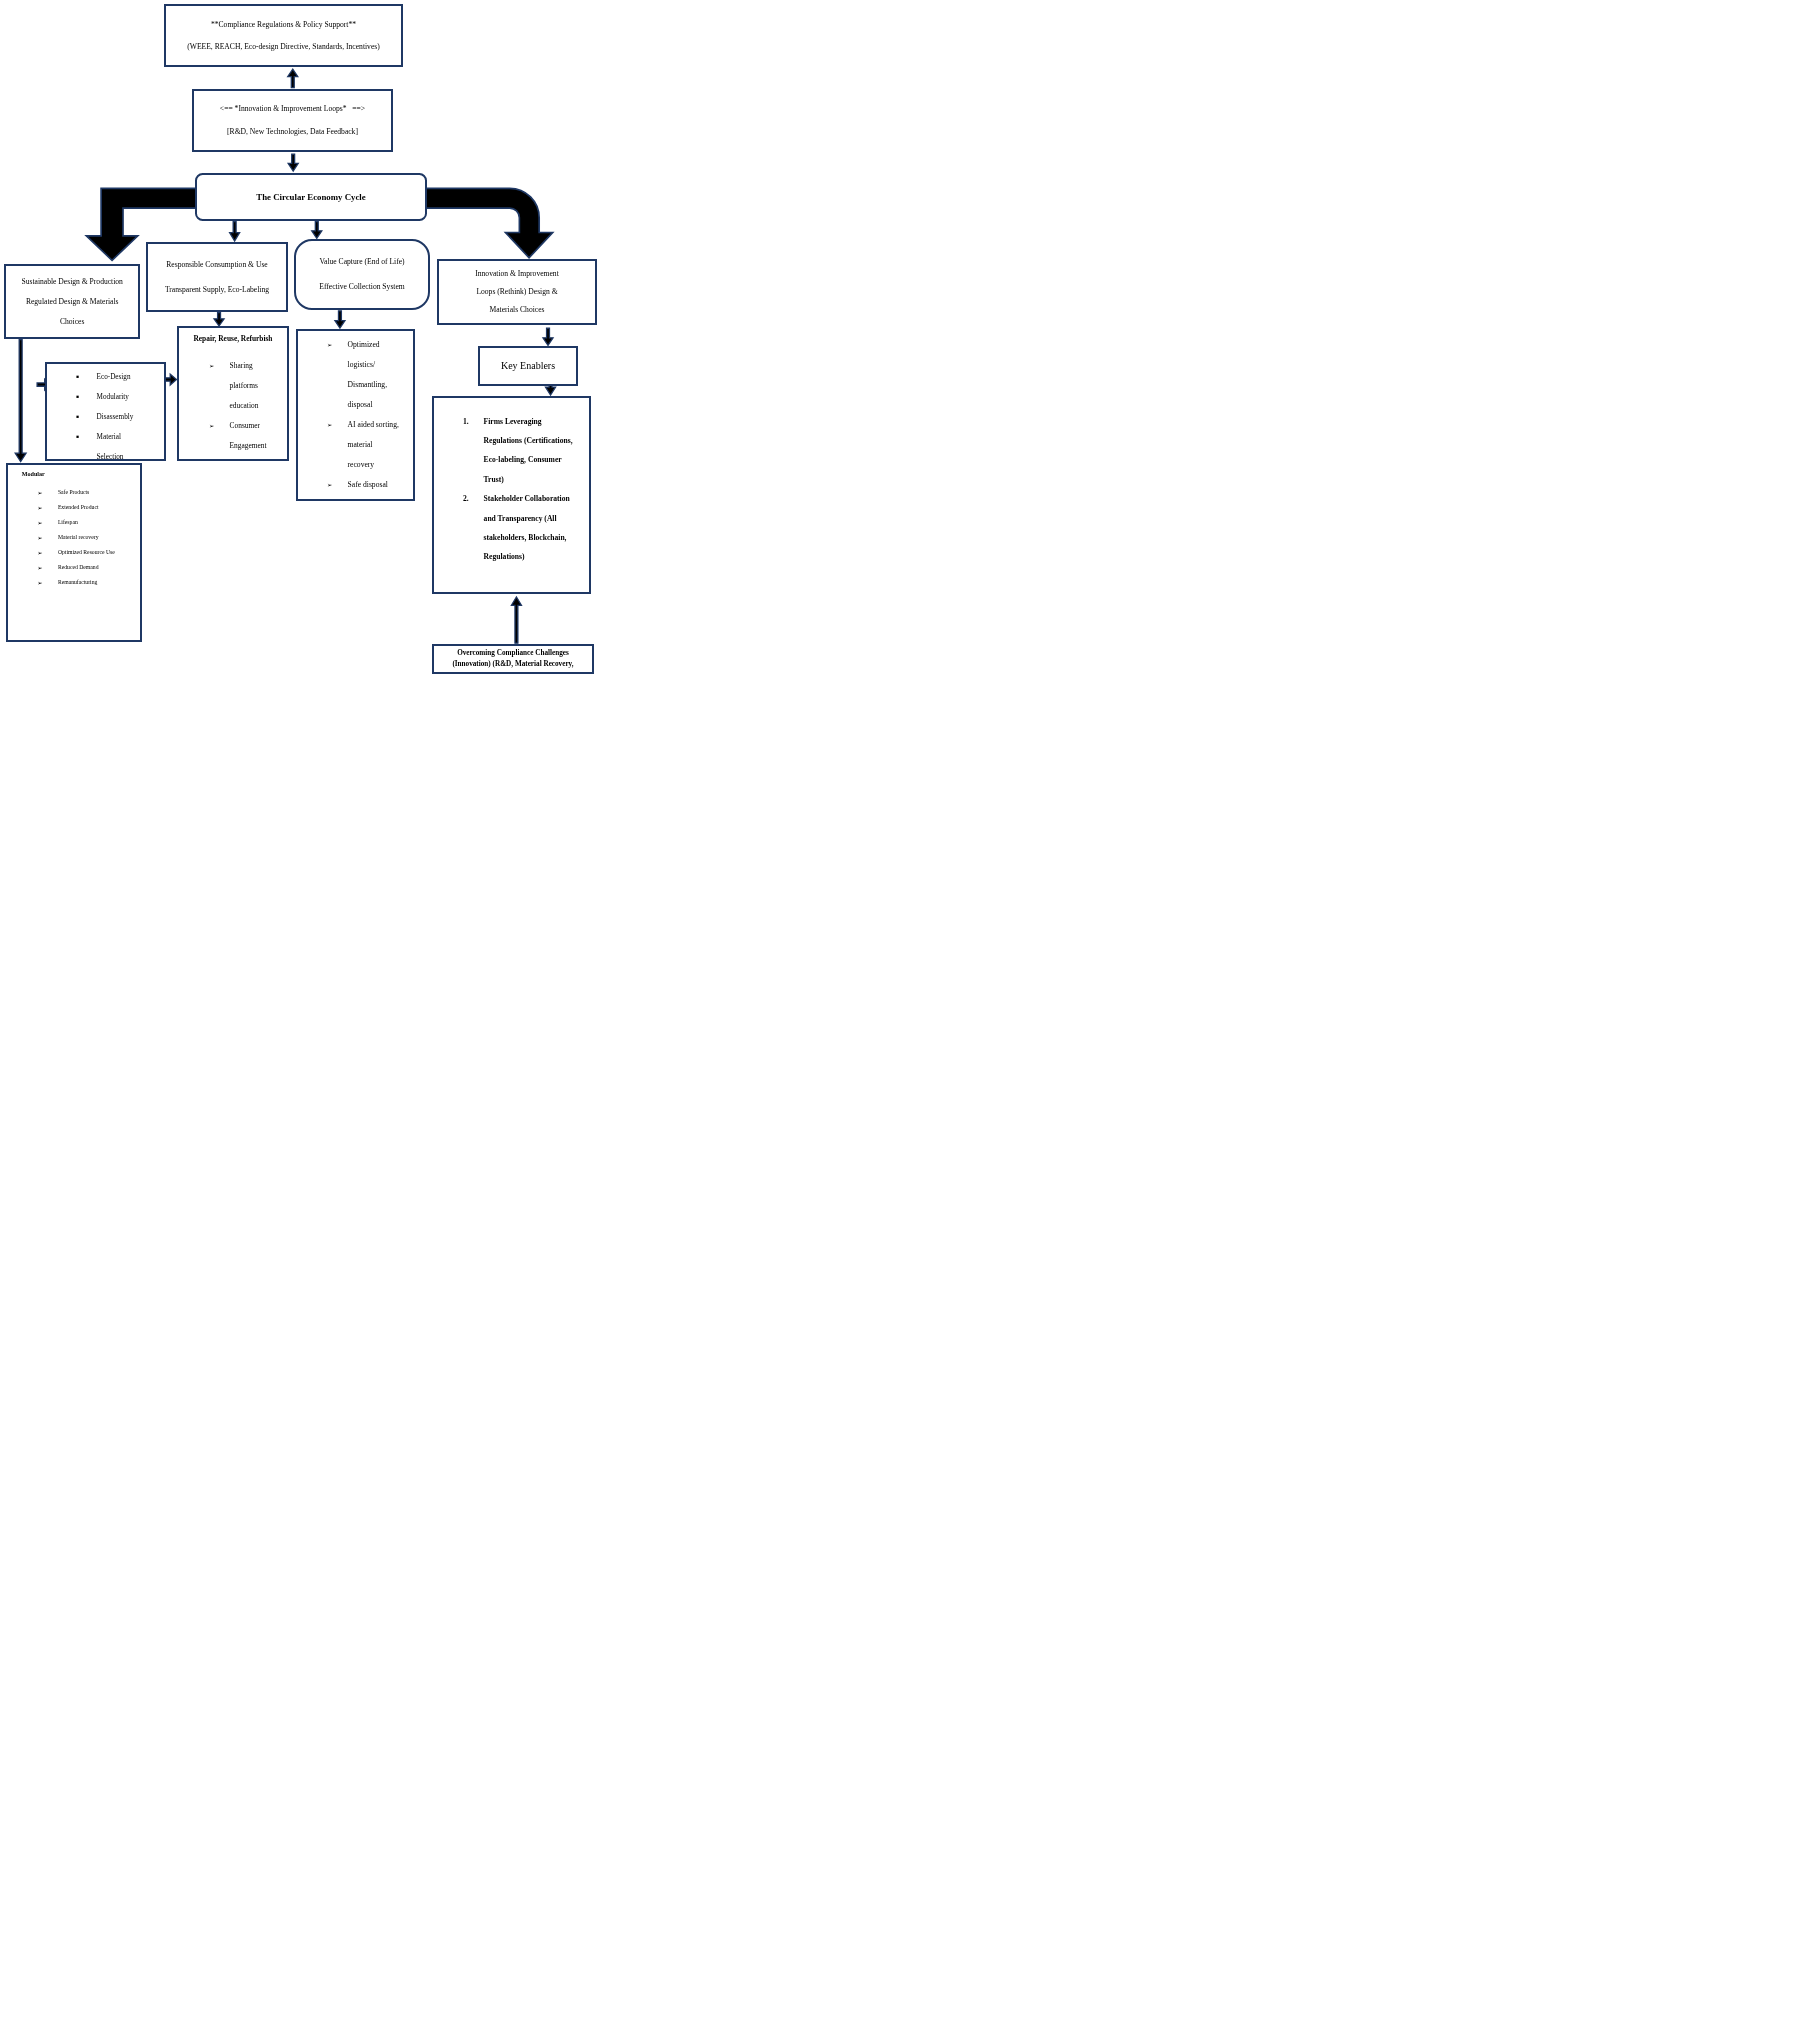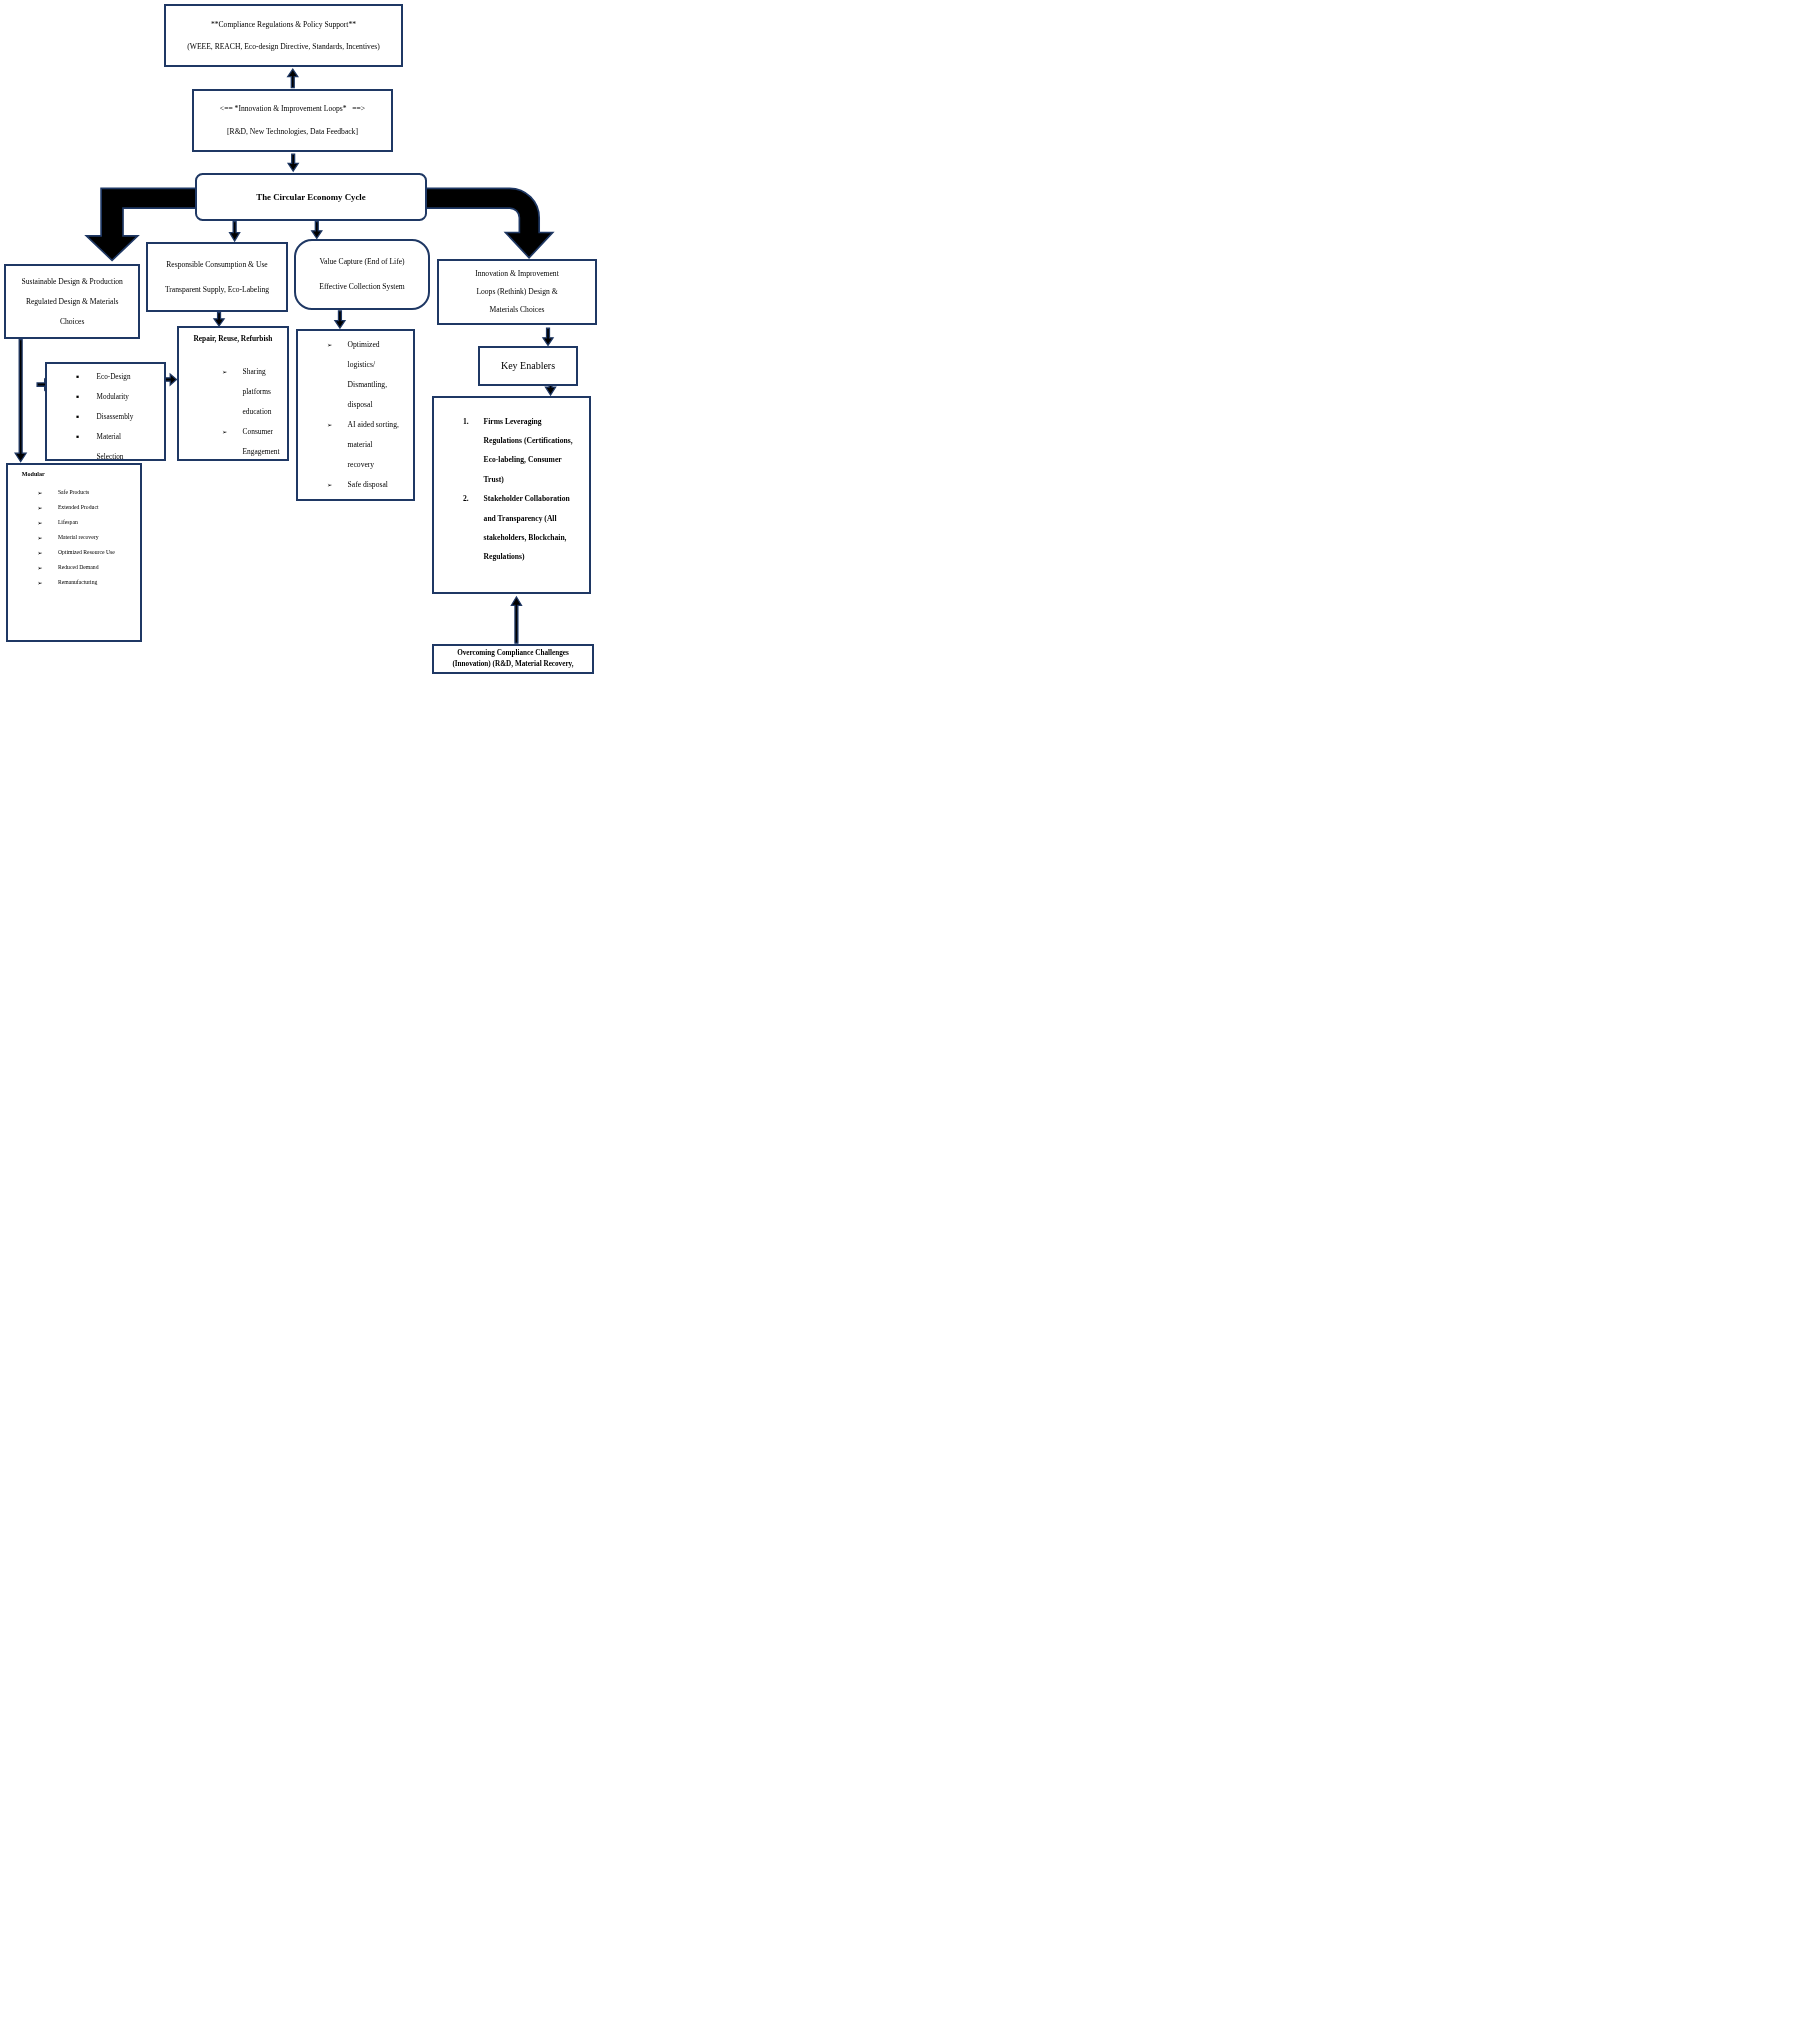--- a/index.html
+++ b/index.html
@@ -32,7 +32,7 @@
   .listbox{justify-content:flex-start;align-items:stretch;text-align:left;}
   .bx-eco{left:45px;top:362px;width:121px;height:99px;padding:3.4px 0 0 29px;font-size:7.2px;}
   .bx-repair{left:177px;top:326px;width:112px;height:135px;padding:5.9px 0 0 0;font-size:7.4px;}
-  .bx-repair .list{padding-left:43px;margin-top:19px;}
+  .bx-repair .list{padding-left:30px;margin-top:13px;}
   .bx-vbul{left:296px;top:329px;width:119px;height:172px;padding:4.2px 0 0 29px;font-size:7.6px;}
   .bx-numbered{left:432px;top:396px;width:159px;height:198px;padding:13.5px 0 0 29px;font-size:7.6px;font-weight:bold;}
   .bx-modular{left:6.3px;top:463px;width:136px;height:179px;padding:5.9px 0 0 0;font-size:5.7px;}

